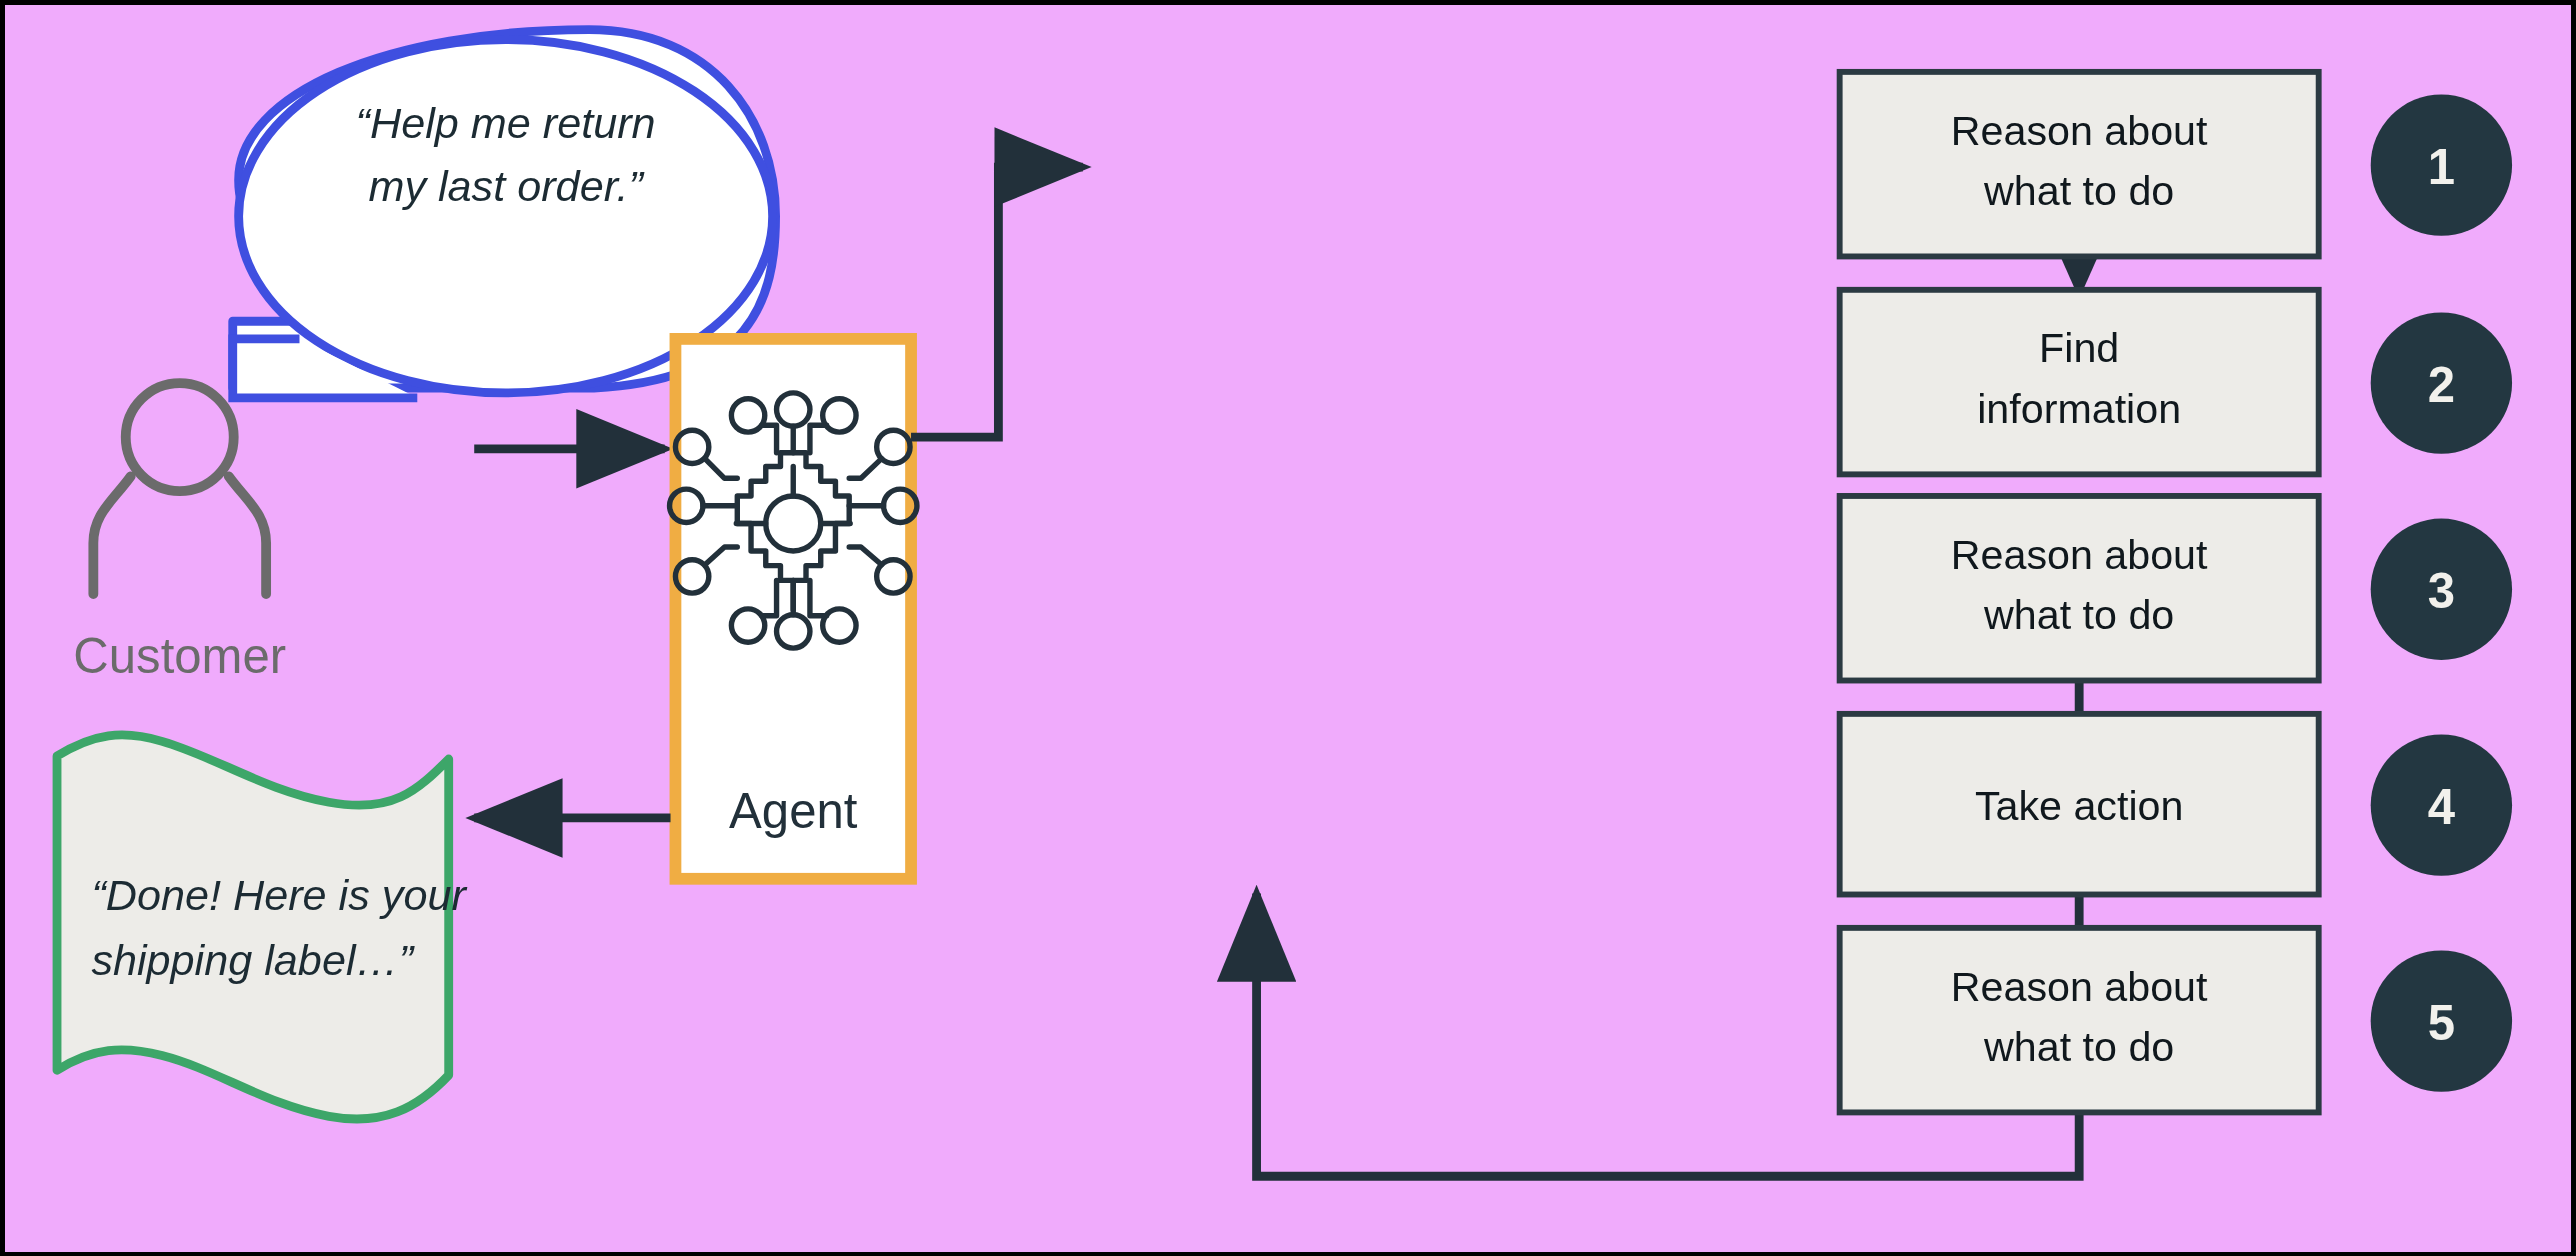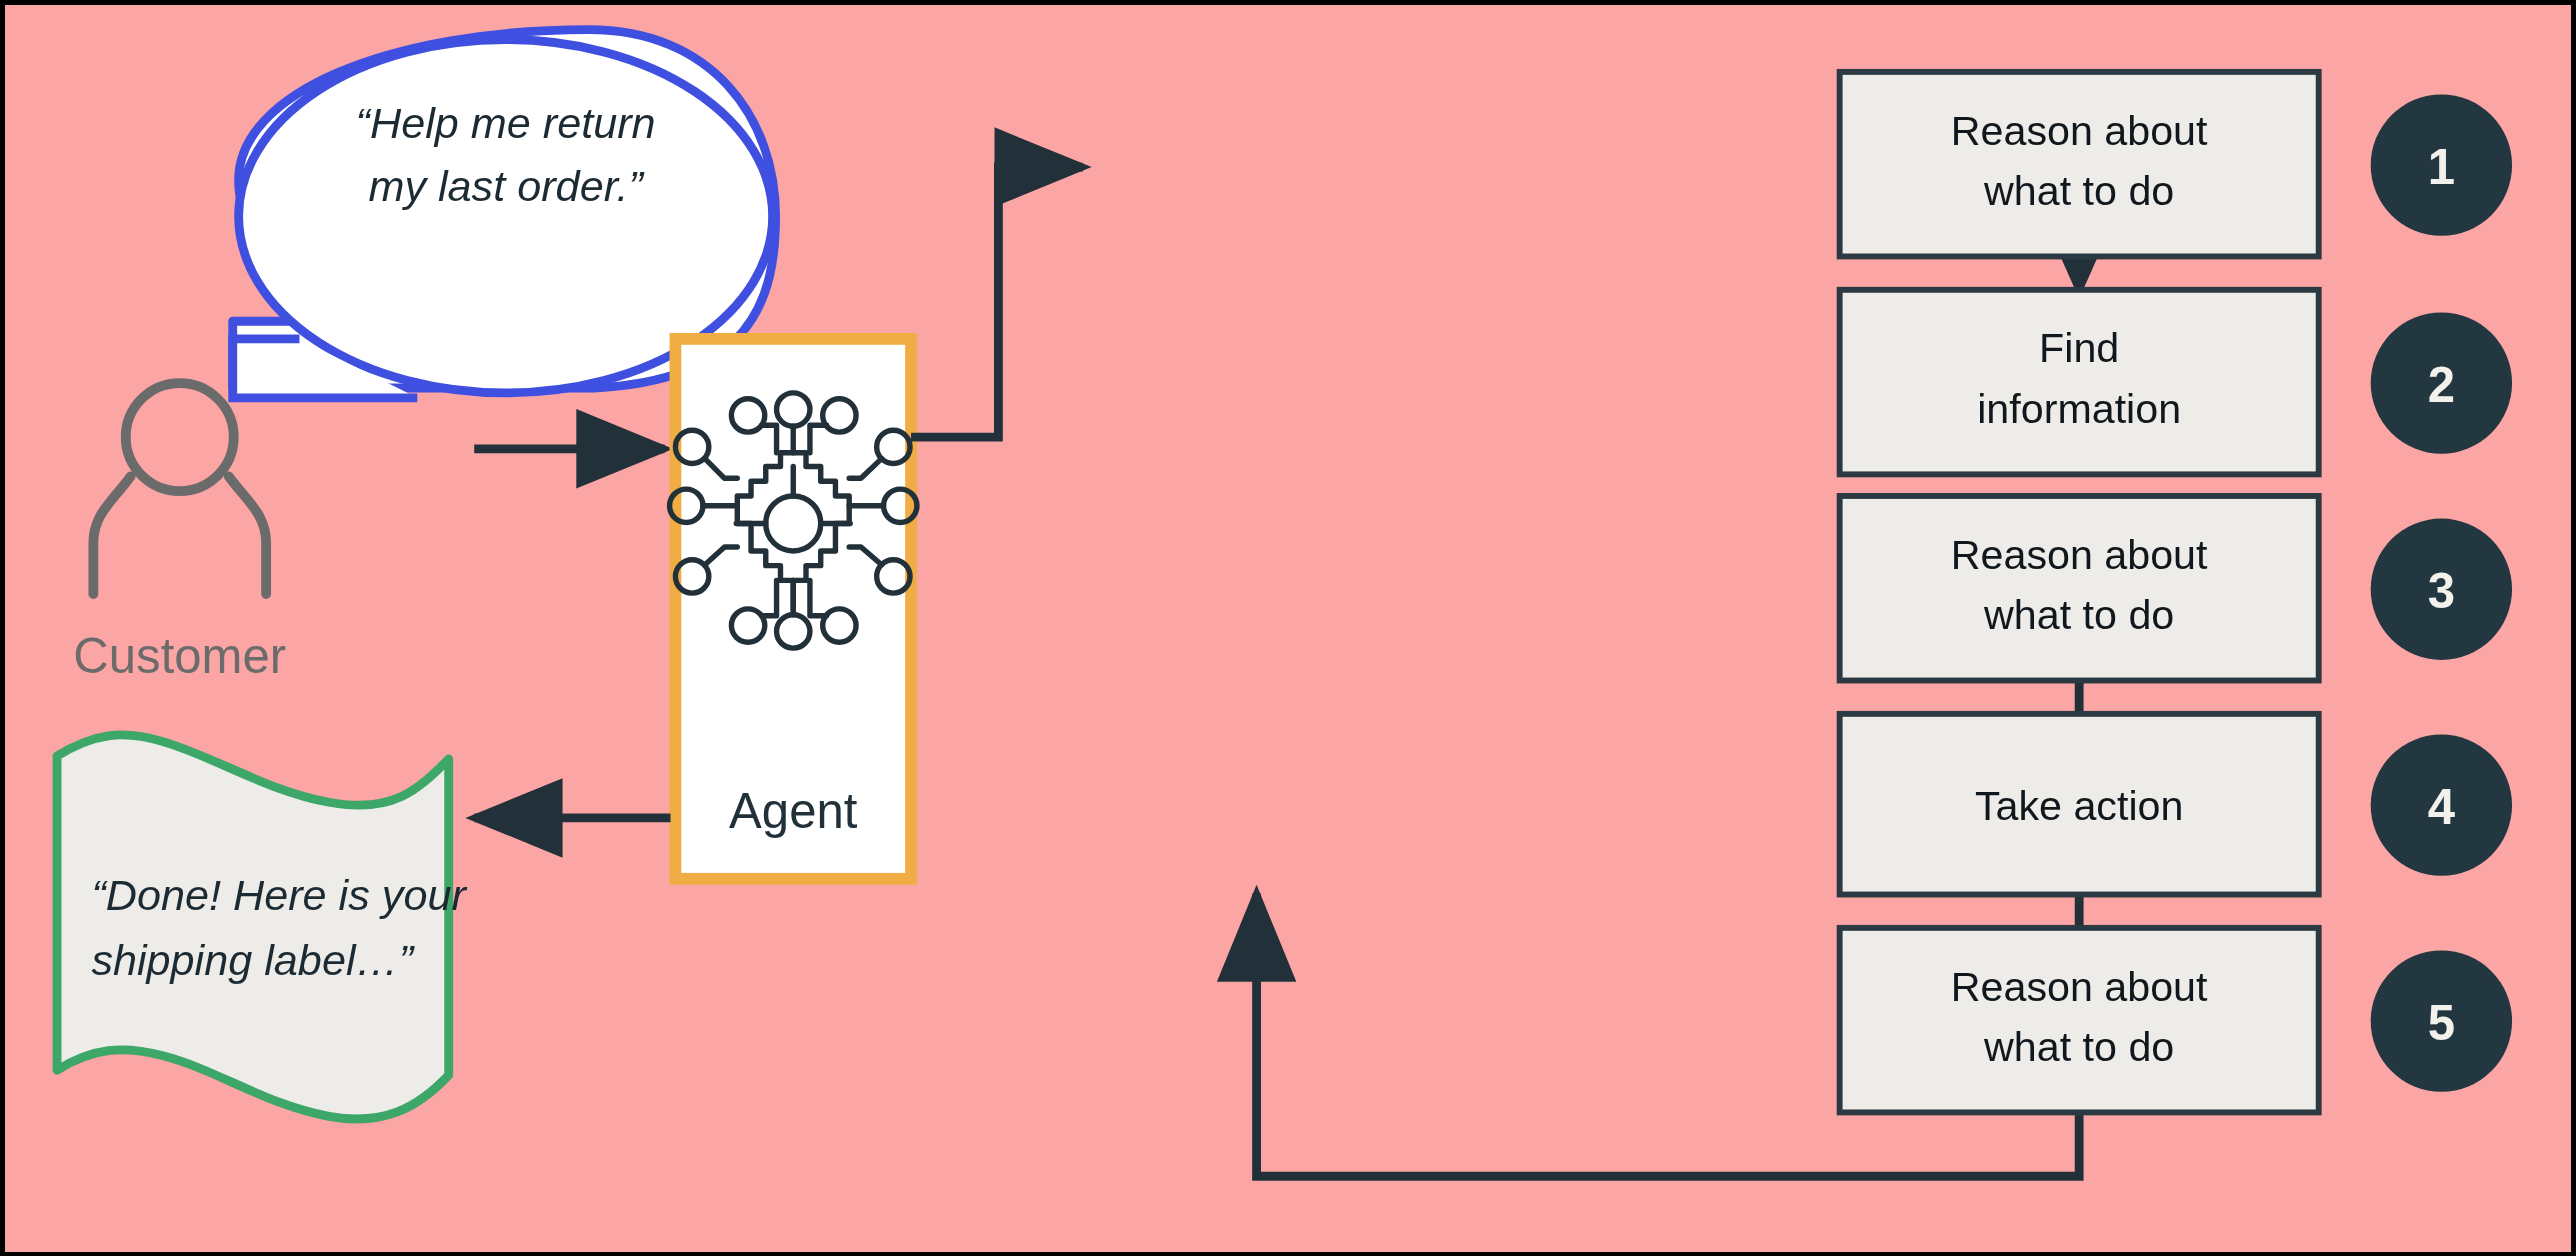--- a/index.html
+++ b/index.html
@@ -11,7 +11,7 @@
     position: relative;
     width: 2576px;
     height: 1257px;
-    background: #fca5a5;
+    background: #f0abfc;
     box-sizing: border-box;
     border: 5.9px solid #000000;
     overflow: hidden;

